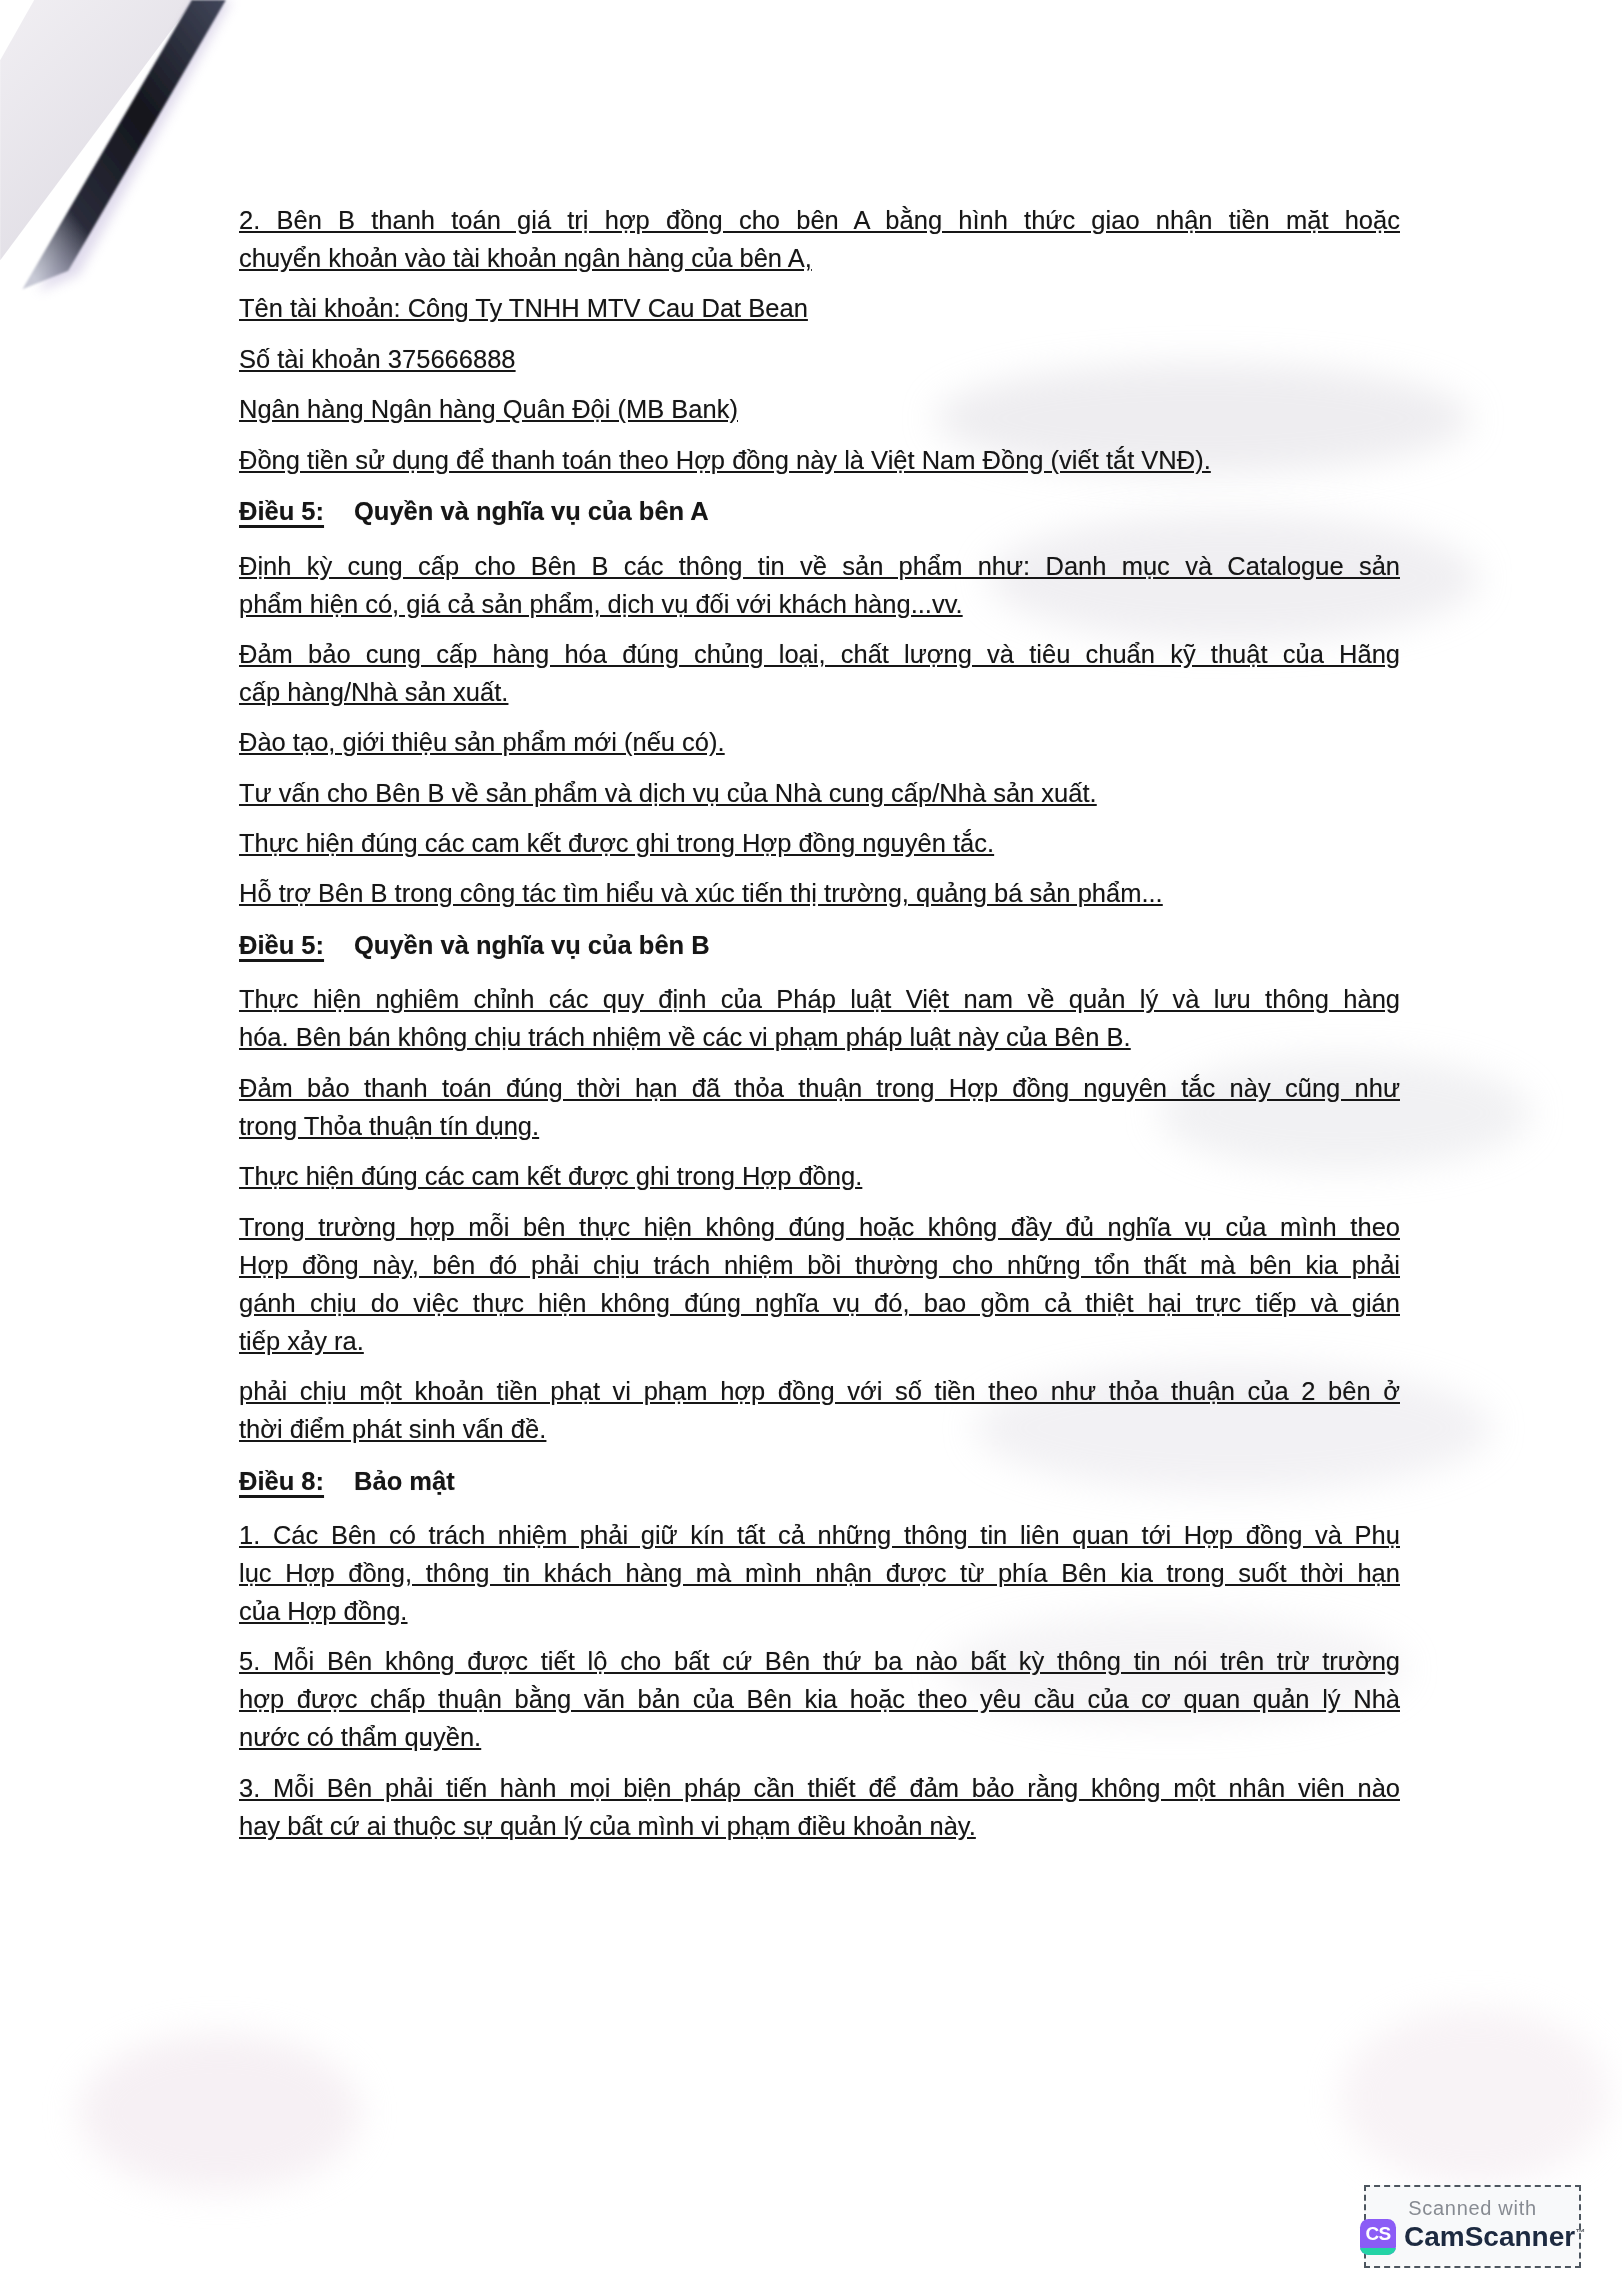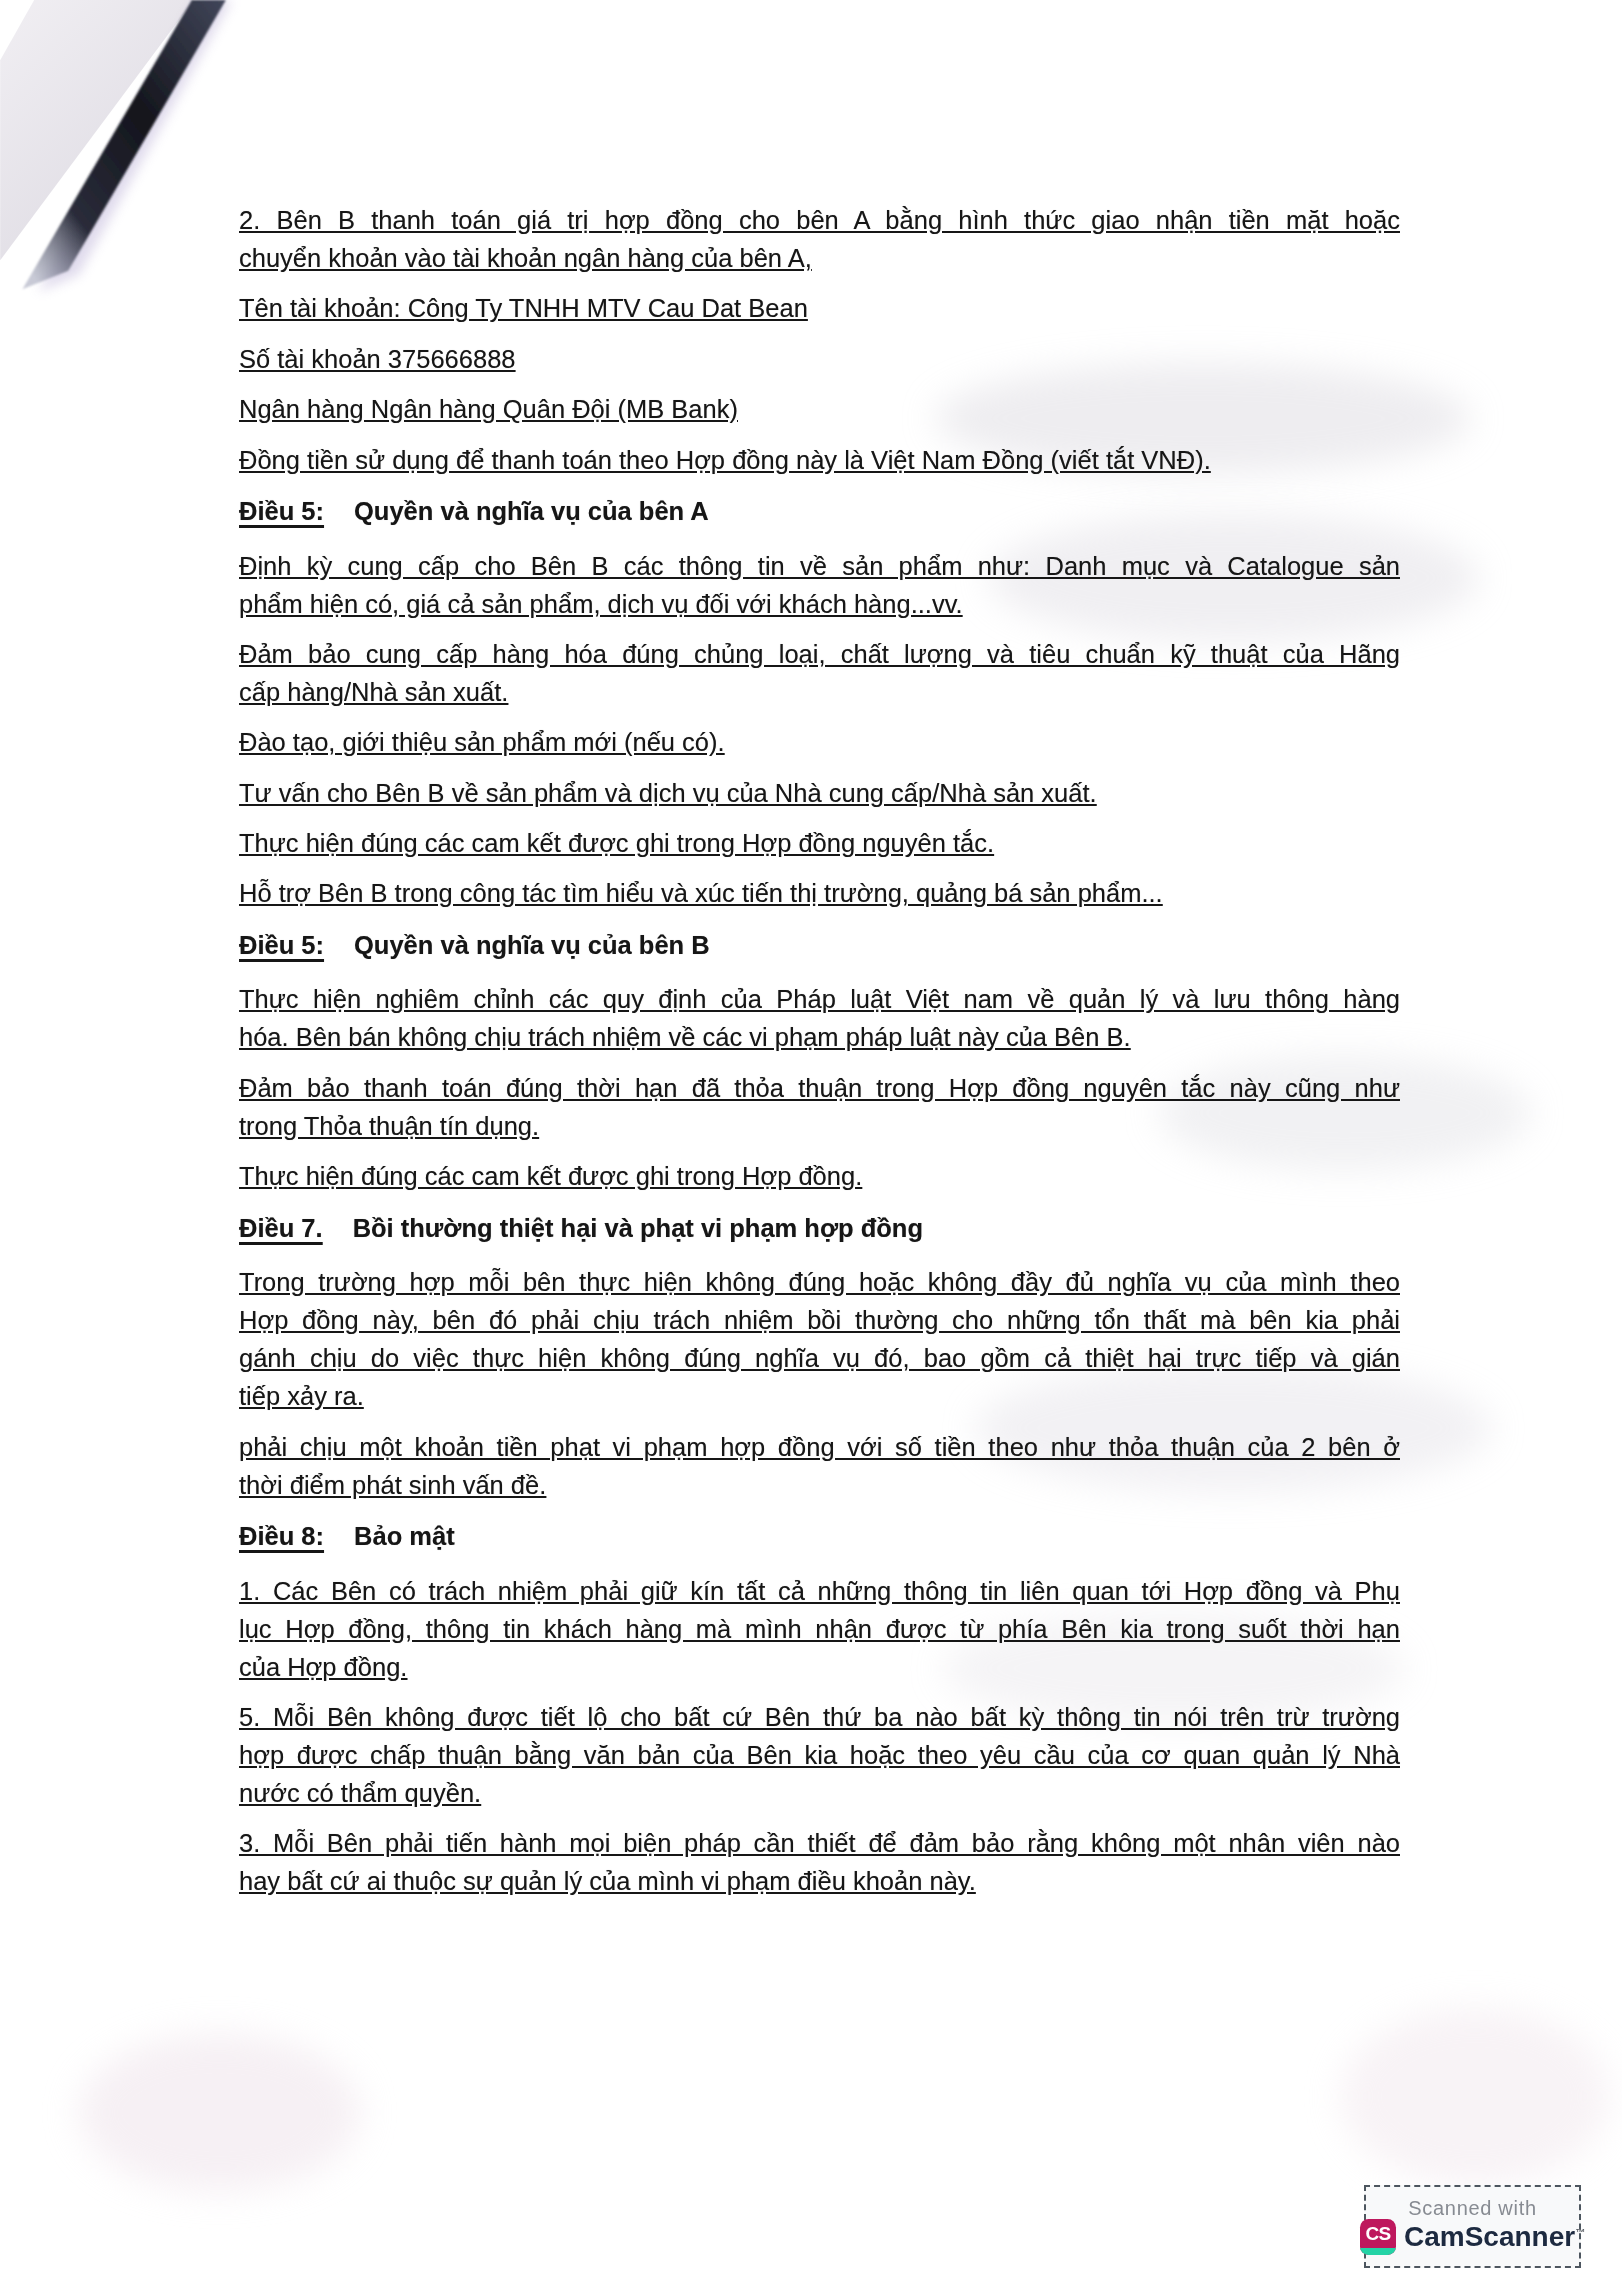--- a/index.html
+++ b/index.html
@@ -140,7 +140,6 @@
     <div class="block paragraph">
       <div class="line">Thực hiện đúng các cam kết được ghi trong Hợp đồng.</div>
     </div>
-    <div class="block heading"><span class="prefix">Điều 7.</span><span class="title">Bồi thường thiệt hại và phạt vi phạm hợp đồng</span></div>
     <div class="block paragraph justify">
       <div class="line">Trong trường hợp mỗi bên thực hiện không đúng hoặc không đầy đủ nghĩa vụ của mình theo</div>
       <div class="line">Hợp đồng này, bên đó phải chịu trách nhiệm bồi thường cho những tổn thất mà bên kia phải</div>

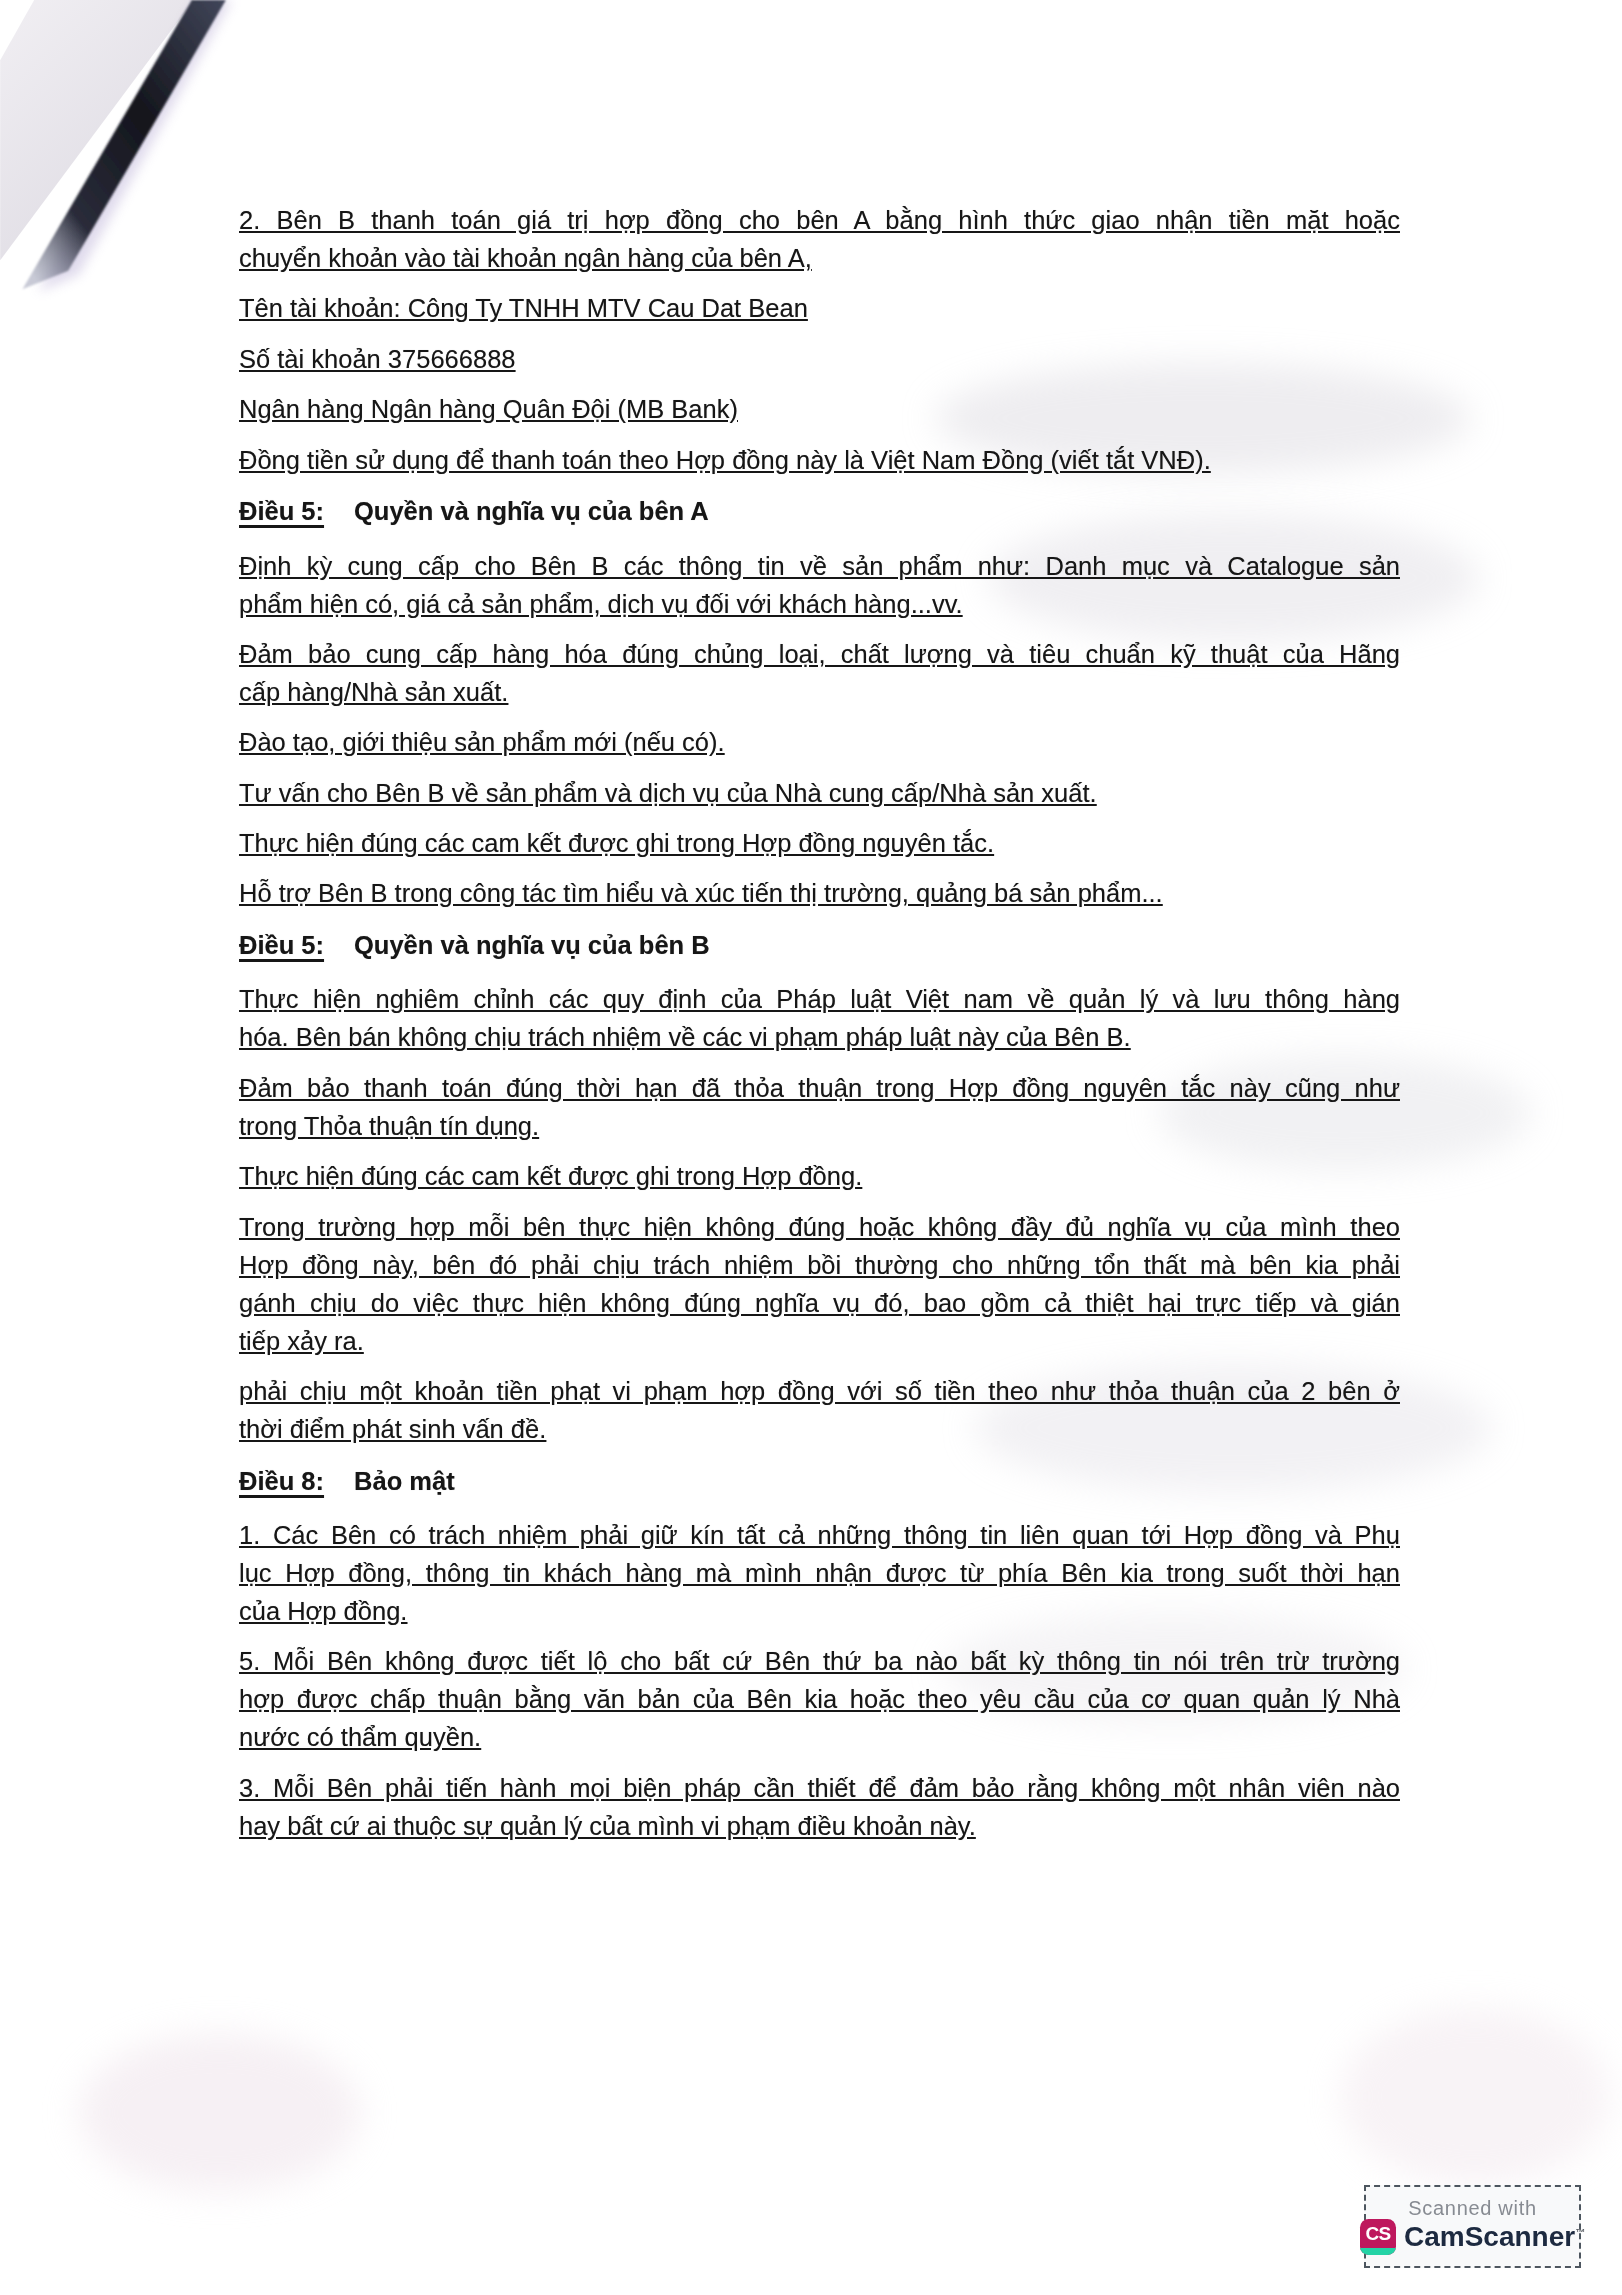--- a/index.html
+++ b/index.html
@@ -46,7 +46,7 @@
   .badge-top{font-size:20px;color:#878b92;letter-spacing:0.7px;line-height:1;}
   .badge-row{display:flex;align-items:center;gap:7.9px;}
   .cs-icon{
-    position:relative;width:36px;height:36px;background:#be185d;border-radius:8.5px;
+    position:relative;width:36px;height:36px;background:#8b5cf6;border-radius:8.5px;
     color:#ffffff;font-weight:bold;font-size:19px;letter-spacing:-0.7px;
     display:flex;align-items:center;justify-content:center;
     padding-bottom:5.9px;box-sizing:border-box;overflow:hidden;flex:0 0 auto;

